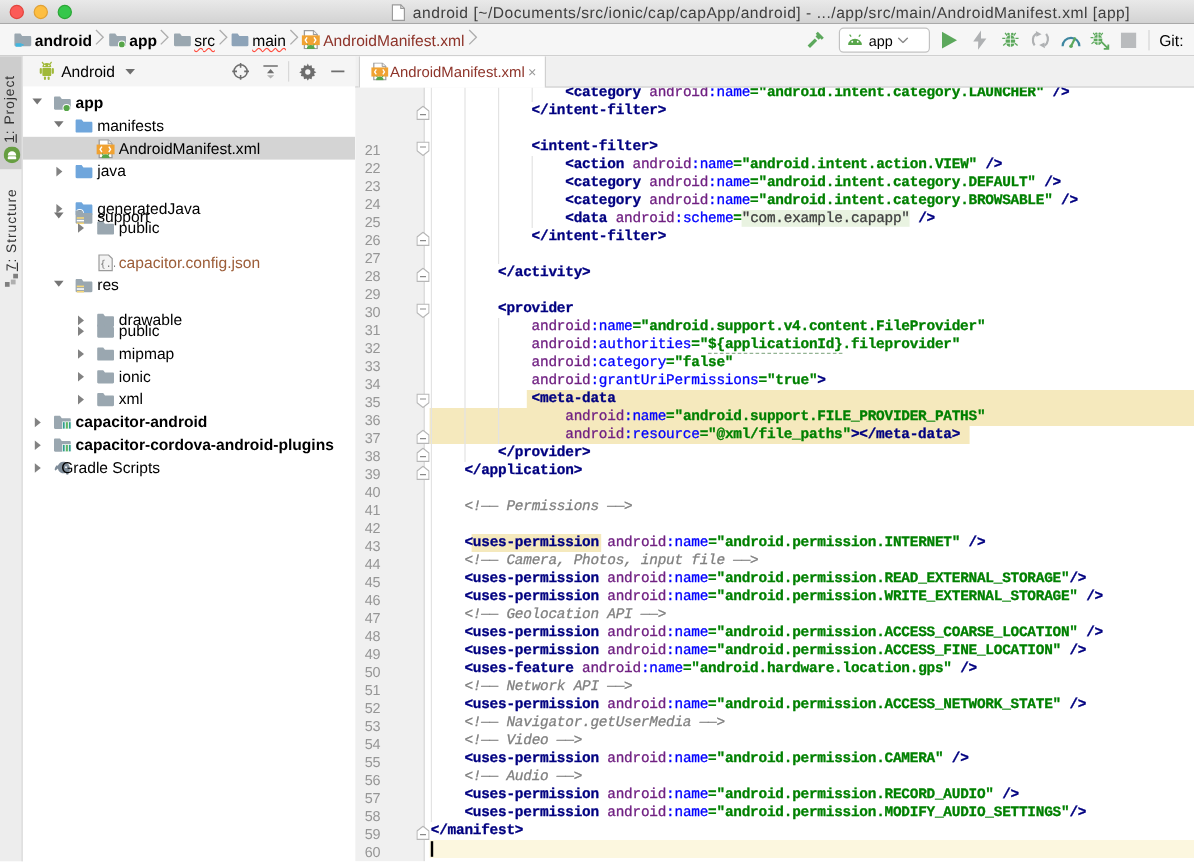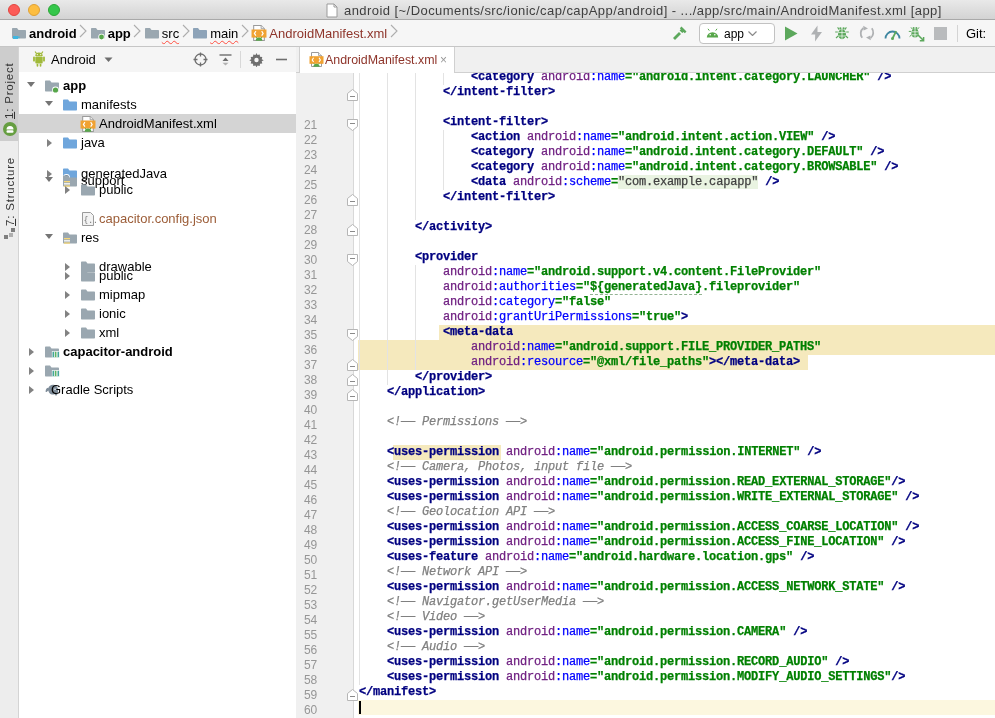--- a/index.html
+++ b/index.html
@@ -445,7 +445,7 @@
 
         <span class="t">&lt;provider</span>
             <span class="p">android</span><span class="a">:name</span><span class="v">="android.support.v4.content.FileProvider"</span>
-            <span class="p">android</span><span class="a">:authorities</span><span class="v">="<span class="inj">${generatedJava}</span>.fileprovider"</span>
+            <span class="p">android</span><span class="a">:authorities</span><span class="v">="<span class="inj">${applicationId}</span>.fileprovider"</span>
             <span class="p">android</span><span class="a">:category</span><span class="v">="false"</span>
             <span class="p">android</span><span class="a">:grantUriPermissions</span><span class="v">="true"</span><span class="t">&gt;</span>
             <span class="t">&lt;meta-data</span>

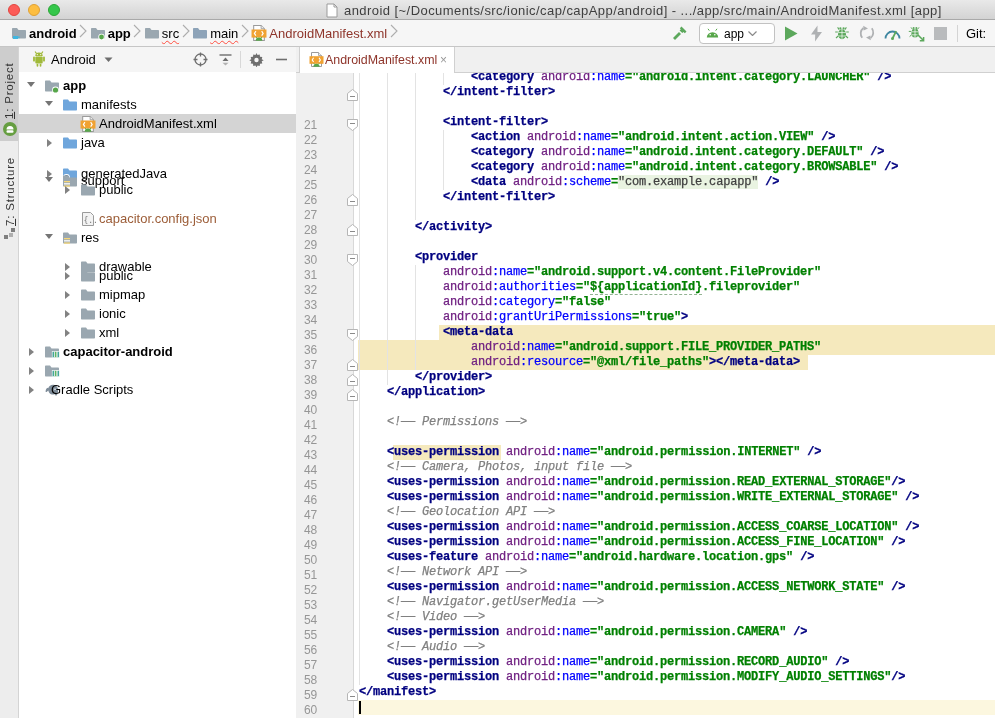--- a/index.html
+++ b/index.html
@@ -390,6 +390,7 @@
             <rect x="10.8" y="7.5" width="2" height="6" fill="#4BAE50" stroke="#fff" stroke-width="0.6"></rect>
             <rect x="13.2" y="7.5" width="2" height="6" fill="#2E9E8F" stroke="#fff" stroke-width="0.6"></rect>
           </svg></span>
+        <span class="lbl b" style="left:44px">capacitor-cordova-android-plugins</span>
       </div>
 <div class="row" style="top:304px">
         <span class="arr col" style="left:10px"></span>

